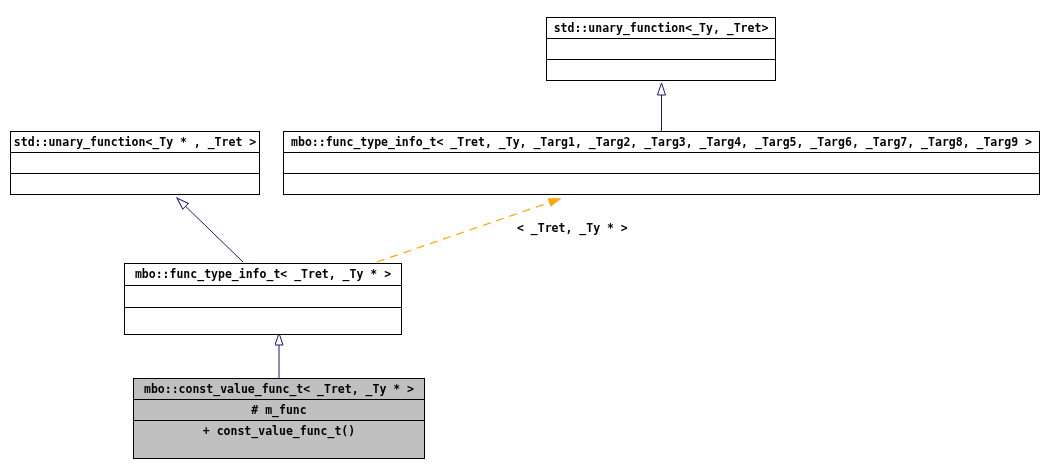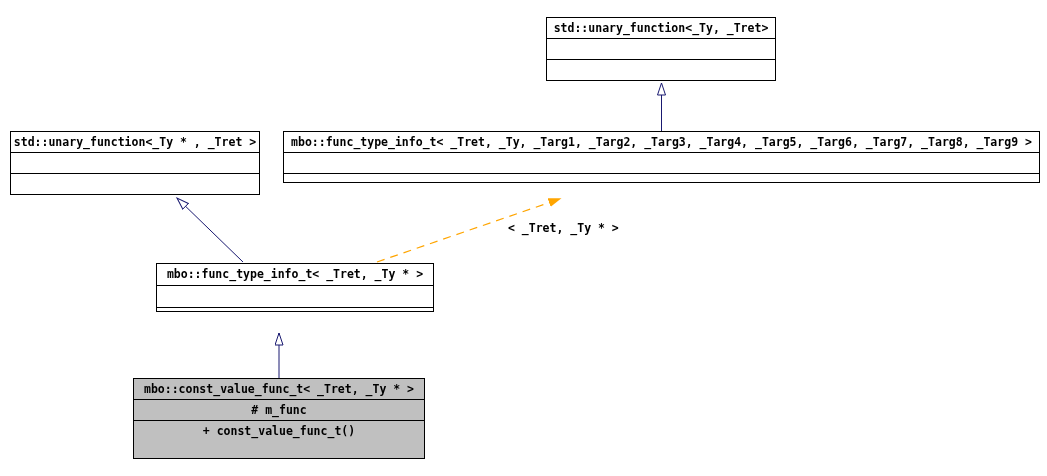--- a/index.html
+++ b/index.html
@@ -68,7 +68,7 @@
   
   #box-std-unary-general   { left: 546px; top: 17px;  width: 230px; height: 64px; }
   #box-std-unary-ptr       { left: 10px;  top: 131px; width: 250px; height: 64px; }
-  #box-func-info-general   { left: 283px; top: 131px; width: 757px; height: 52px; }
+  #box-func-info-general   { left: 283px; top: 131px; width: 757px; height: 64px; }
   #box-func-info-special   { left: 156px; top: 263px; width: 278px; height: 49px; }
   #box-const-value-func    { left: 133px; top: 378px; width: 292px; height: 81px; }
   #label-template-args     { left: 508px; top: 221px; }

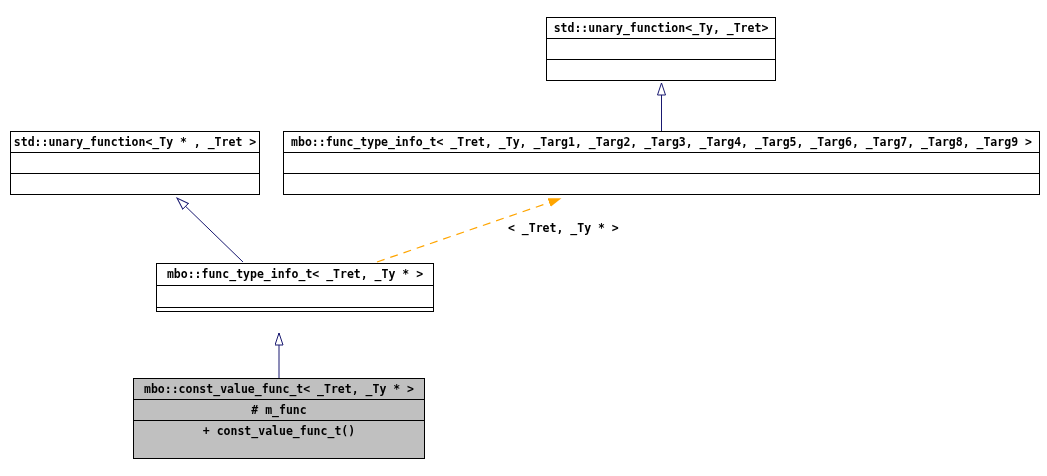--- a/index.html
+++ b/index.html
@@ -64,6 +64,7 @@
   .edge-label {
     position: absolute;
     white-space: nowrap;
+    margin-left: 9px;
   }
   
   #box-std-unary-general   { left: 546px; top: 17px;  width: 230px; height: 64px; }

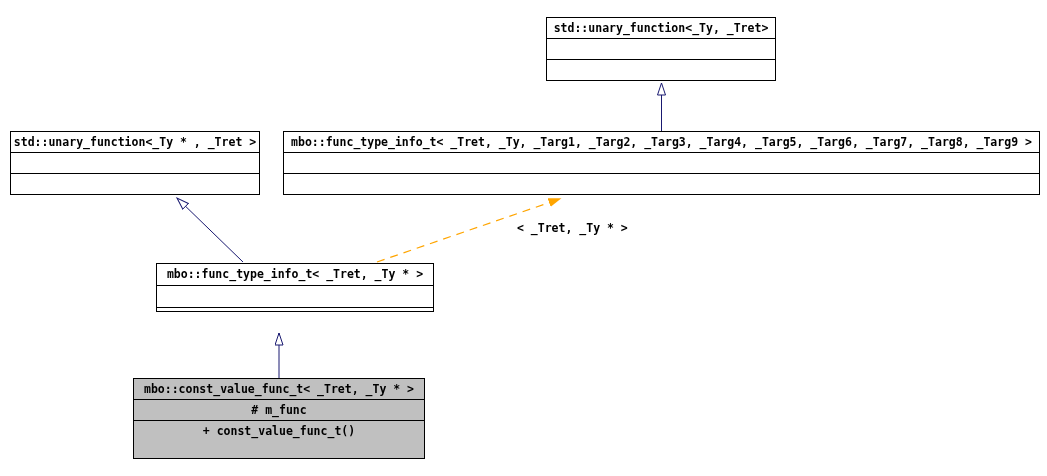--- a/index.html
+++ b/index.html
@@ -70,7 +70,7 @@
   #box-std-unary-general   { left: 546px; top: 17px;  width: 230px; height: 64px; }
   #box-std-unary-ptr       { left: 10px;  top: 131px; width: 250px; height: 64px; }
   #box-func-info-general   { left: 283px; top: 131px; width: 757px; height: 64px; }
-  #box-func-info-special   { left: 156px; top: 263px; width: 278px; height: 49px; }
+  #box-func-info-special   { left: 124px; top: 263px; width: 278px; height: 72px; }
   #box-const-value-func    { left: 133px; top: 378px; width: 292px; height: 81px; }
   #label-template-args     { left: 508px; top: 221px; }
 </style>

